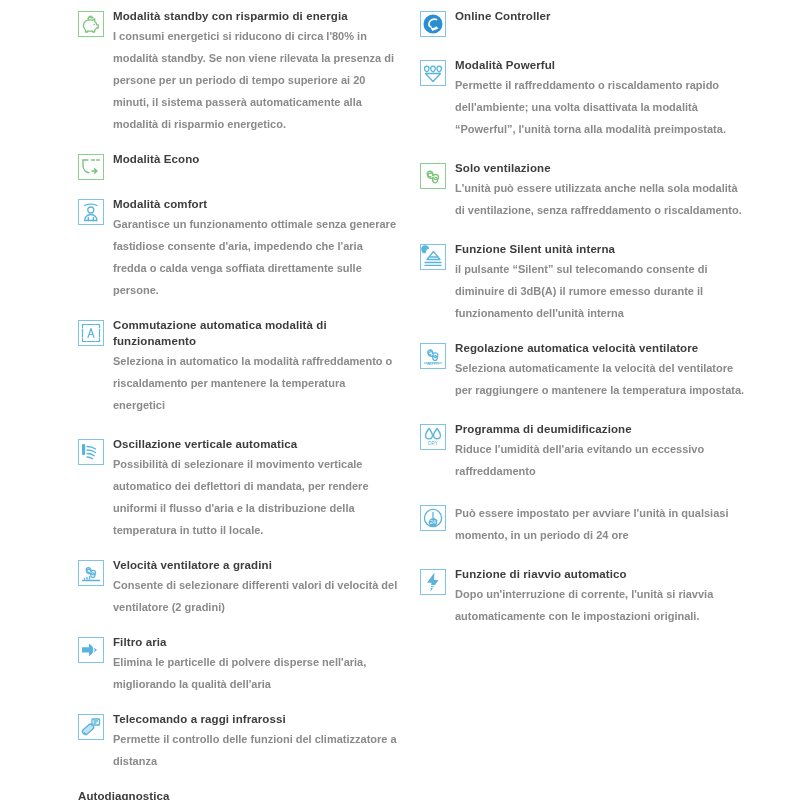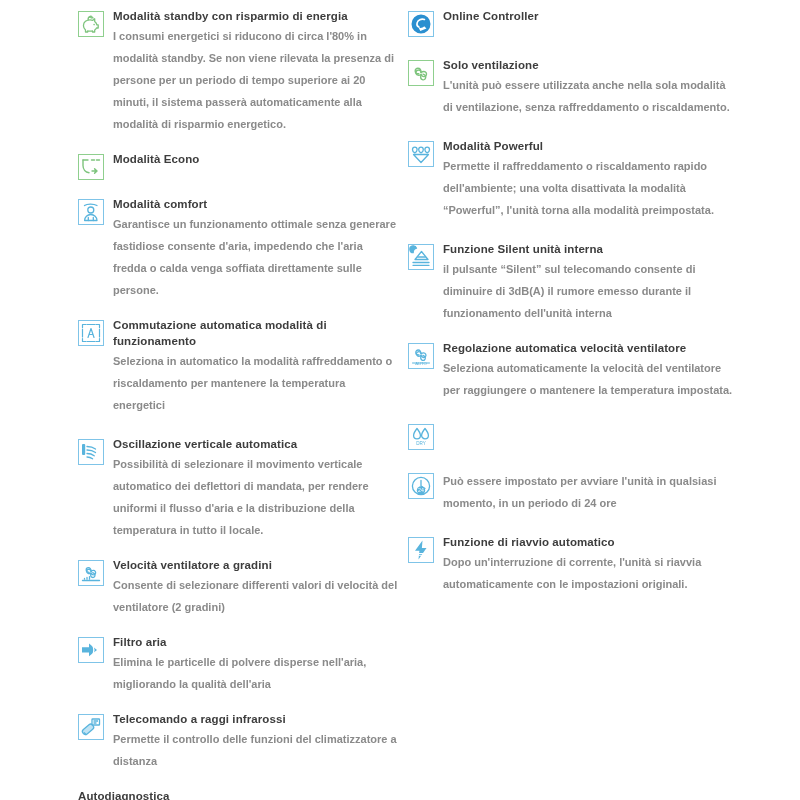--- a/index.html
+++ b/index.html
@@ -28,7 +28,7 @@
     top: 8px;
   }
   .column-left  { left: 78px;  width: 320px; }
-  .column-right { left: 408px; width: 330px; }
+  .column-right { left: 420px; width: 330px; }
 
   .feature {
     display: flex;

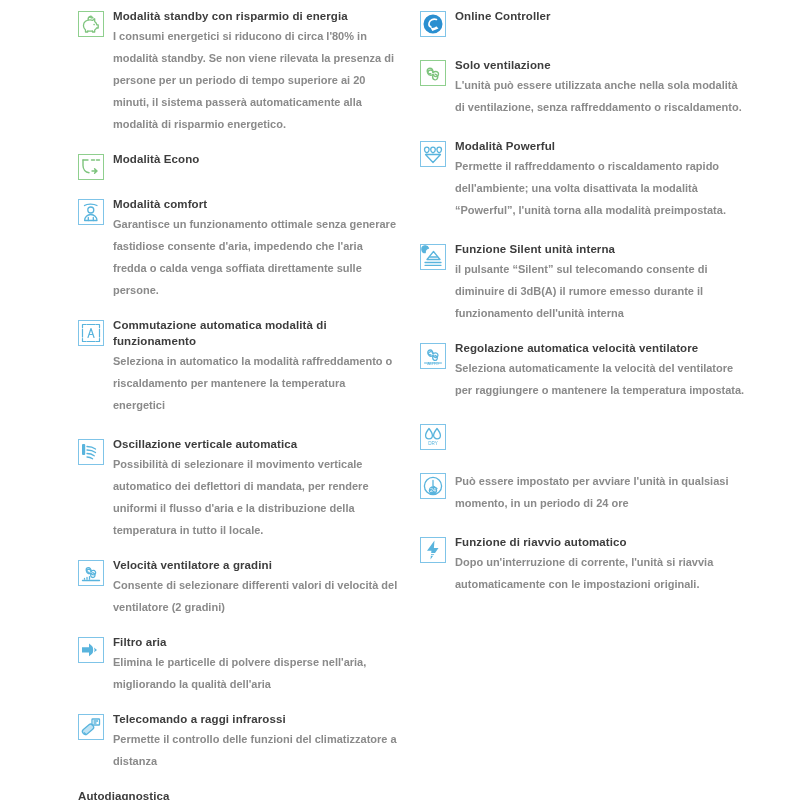--- a/index.html
+++ b/index.html
@@ -241,6 +241,23 @@
       </div>
     </div>
 
+    <div class="feature blue gap-lg">
+      <span class="feature-icon">
+        <svg viewBox="0 0 24 24">
+            <g fill="none" stroke="#59b4dd" stroke-width="1.3" stroke-linecap="round" stroke-linejoin="round">
+          <path d="M3.5 7.8c0-1.5 1-2.6 2.3-2.6s2.3 1.1 2.3 2.6c0 1.4-.9 2.4-2.3 3.1-1.4-.7-2.3-1.7-2.3-3.1z"></path>
+          <path d="M9.7 7.8c0-1.5 1-2.6 2.3-2.6s2.3 1.1 2.3 2.6c0 1.4-.9 2.4-2.3 3.1-1.4-.7-2.3-1.7-2.3-3.1z"></path>
+          <path d="M15.9 7.8c0-1.5 1-2.6 2.3-2.6s2.3 1.1 2.3 2.6c0 1.4-.9 2.4-2.3 3.1-1.4-.7-2.3-1.7-2.3-3.1z"></path>
+          <path d="M4.5 12.5h15L12 20.5z"></path>
+        </g>
+          </svg>
+      </span>
+      <div class="feature-body">
+        <div class="feature-title">Modalità Powerful</div>
+        <div class="feature-desc">Permette il raffreddamento o riscaldamento rapido dell'ambiente; una volta disattivata la modalità “Powerful”, l'unità torna alla modalità preimpostata.</div>
+      </div>
+    </div>
+
     <div class="feature green gap-lg">
       <span class="feature-icon">
         <svg viewBox="0 0 24 24">
@@ -255,23 +272,6 @@
       <div class="feature-body">
         <div class="feature-title">Solo ventilazione</div>
         <div class="feature-desc">L'unità può essere utilizzata anche nella sola modalità di ventilazione, senza raffreddamento o riscaldamento.</div>
-      </div>
-    </div>
-
-    <div class="feature blue gap-lg">
-      <span class="feature-icon">
-        <svg viewBox="0 0 24 24">
-            <g fill="none" stroke="#59b4dd" stroke-width="1.3" stroke-linecap="round" stroke-linejoin="round">
-          <path d="M3.5 7.8c0-1.5 1-2.6 2.3-2.6s2.3 1.1 2.3 2.6c0 1.4-.9 2.4-2.3 3.1-1.4-.7-2.3-1.7-2.3-3.1z"></path>
-          <path d="M9.7 7.8c0-1.5 1-2.6 2.3-2.6s2.3 1.1 2.3 2.6c0 1.4-.9 2.4-2.3 3.1-1.4-.7-2.3-1.7-2.3-3.1z"></path>
-          <path d="M15.9 7.8c0-1.5 1-2.6 2.3-2.6s2.3 1.1 2.3 2.6c0 1.4-.9 2.4-2.3 3.1-1.4-.7-2.3-1.7-2.3-3.1z"></path>
-          <path d="M4.5 12.5h15L12 20.5z"></path>
-        </g>
-          </svg>
-      </span>
-      <div class="feature-body">
-        <div class="feature-title">Modalità Powerful</div>
-        <div class="feature-desc">Permette il raffreddamento o riscaldamento rapido dell'ambiente; una volta disattivata la modalità “Powerful”, l'unità torna alla modalità preimpostata.</div>
       </div>
     </div>
 

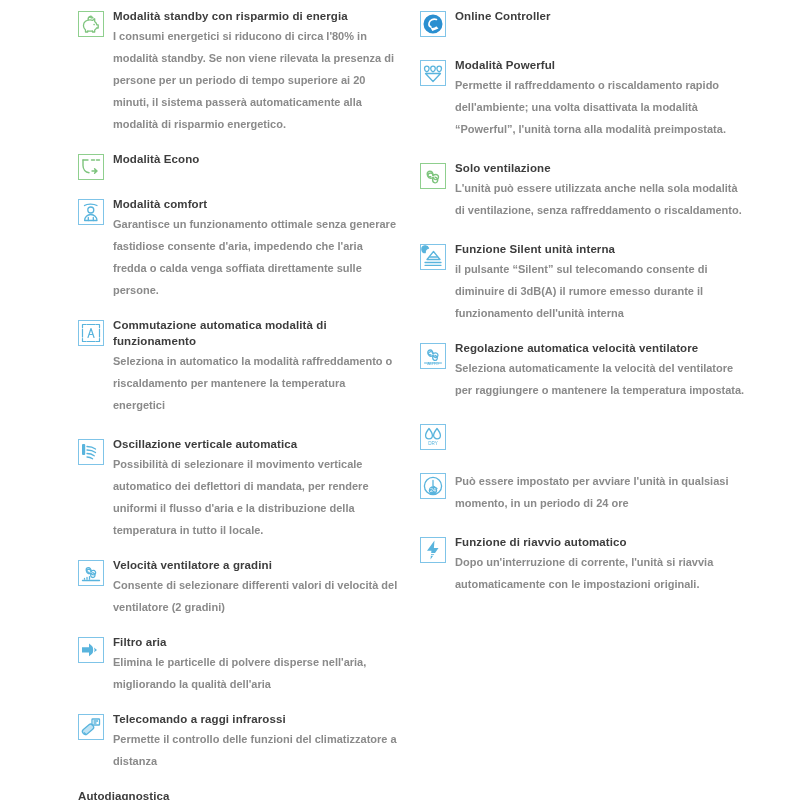--- a/index.html
+++ b/index.html
@@ -321,6 +321,10 @@
         </g>
           </svg>
       </span>
+      <div class="feature-body">
+        <div class="feature-title">Programma di deumidificazione</div>
+        <div class="feature-desc">Riduce l'umidità dell'aria evitando un eccessivo raffreddamento</div>
+      </div>
     </div>
 
     <div class="feature blue gap-lg">

